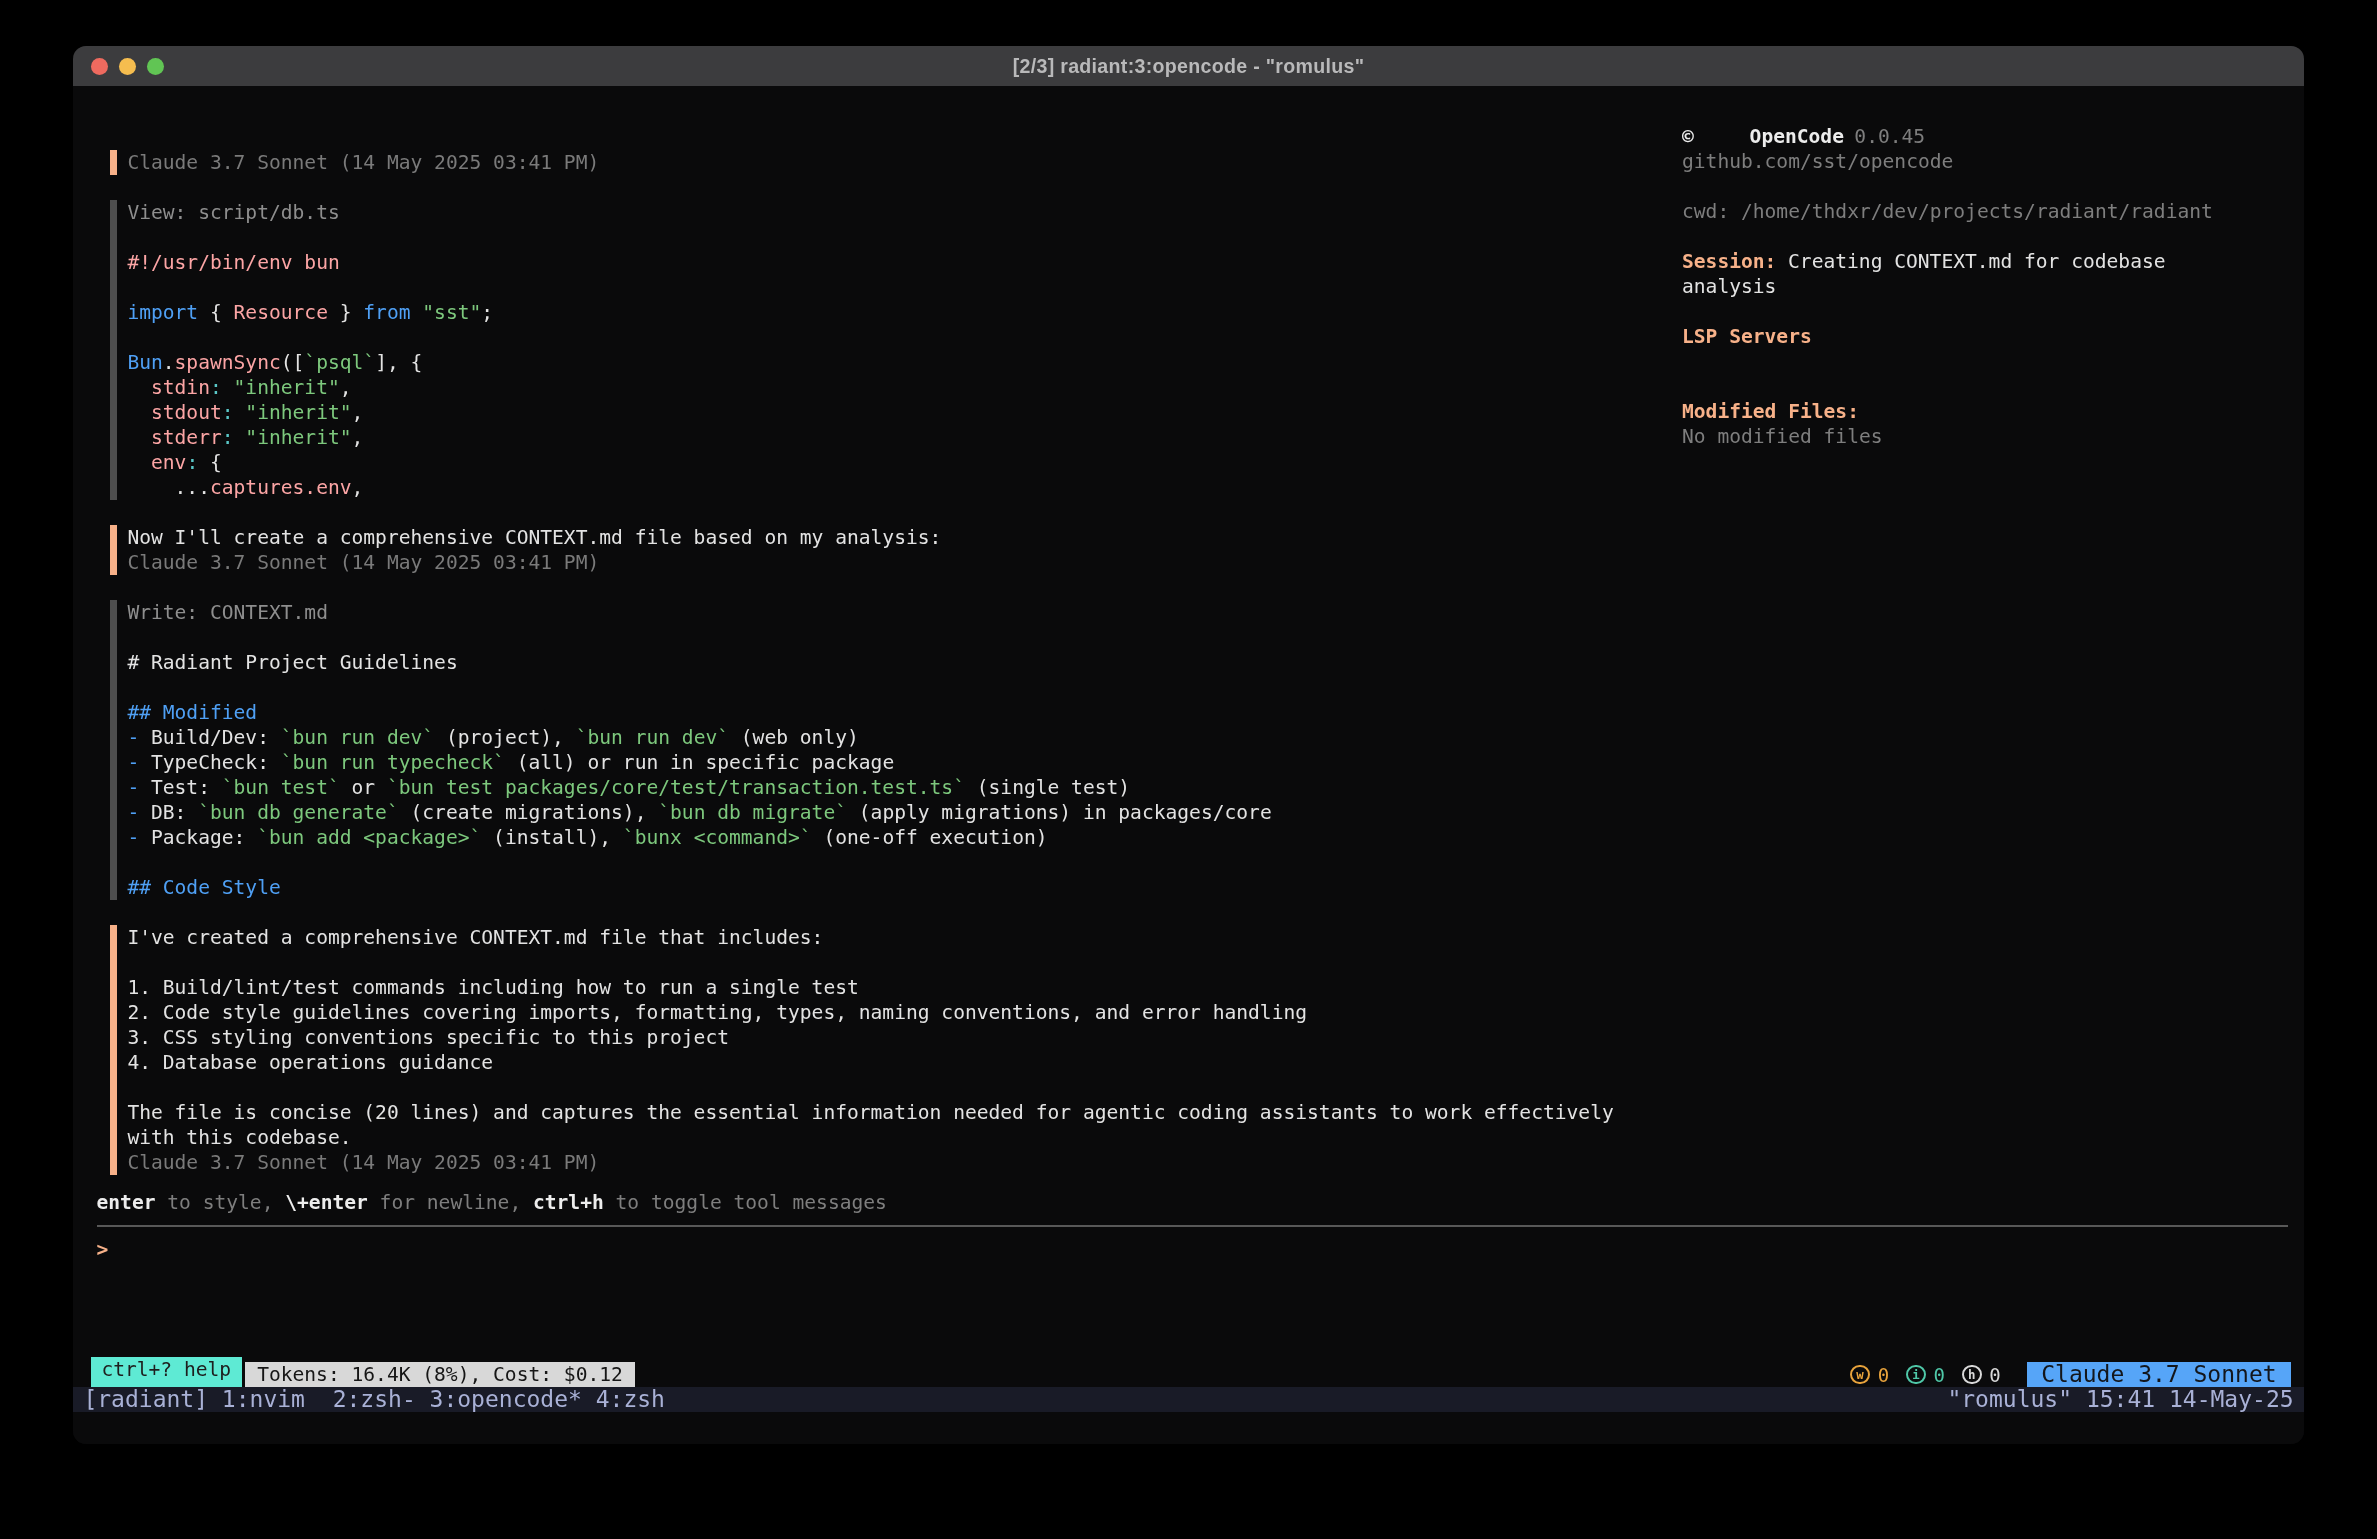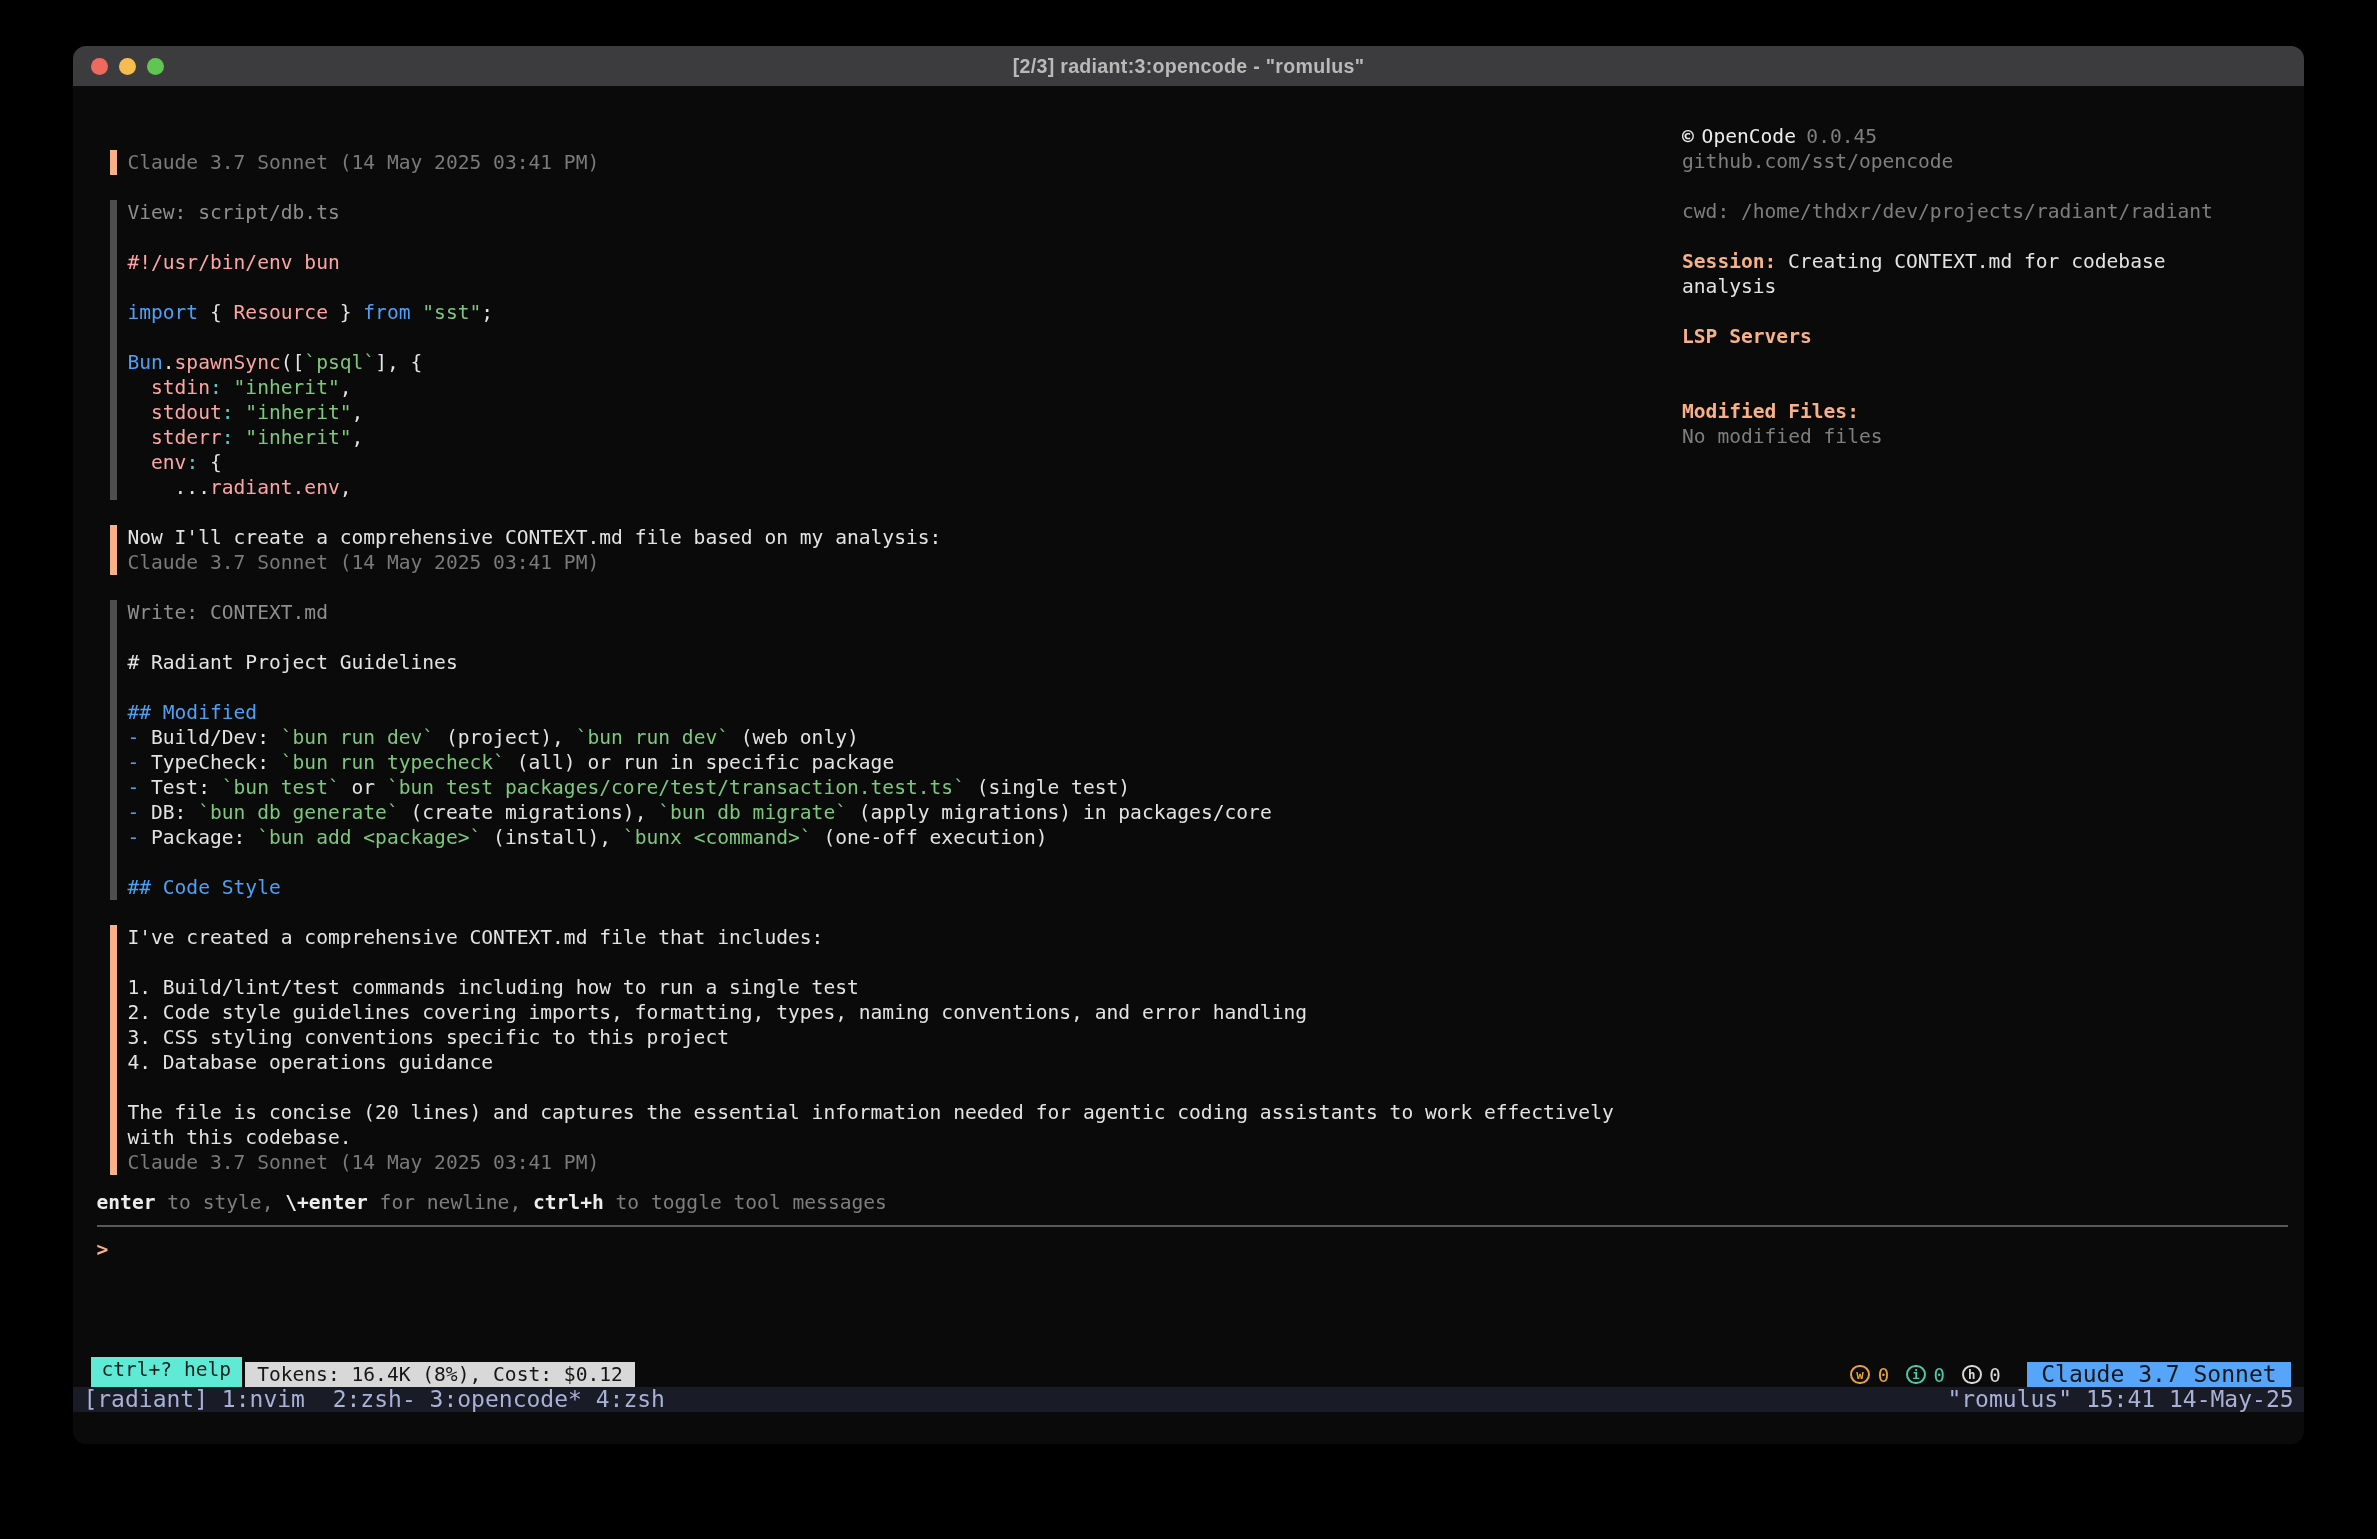--- a/index.html
+++ b/index.html
@@ -48,7 +48,7 @@
   .sidebar { position:absolute; left:1609px; top:38px; width:607px; }
   .accent-label { color:#f7b189; font-weight:bold; }
   .dim { color:#7e7e7e; }
-  .bold-white { color:#ececec; font-weight:normal; }
+  .bold-white { color:#ececec; font-weight:bold;margin-left:48px; }
   .logo-icon { color:#ececec; font-weight:bold; margin-right:7.8px; }
   .app-version { margin-left:10.4px; }
   .session-text { margin-left:11.7px; color:#e3e3e3; }

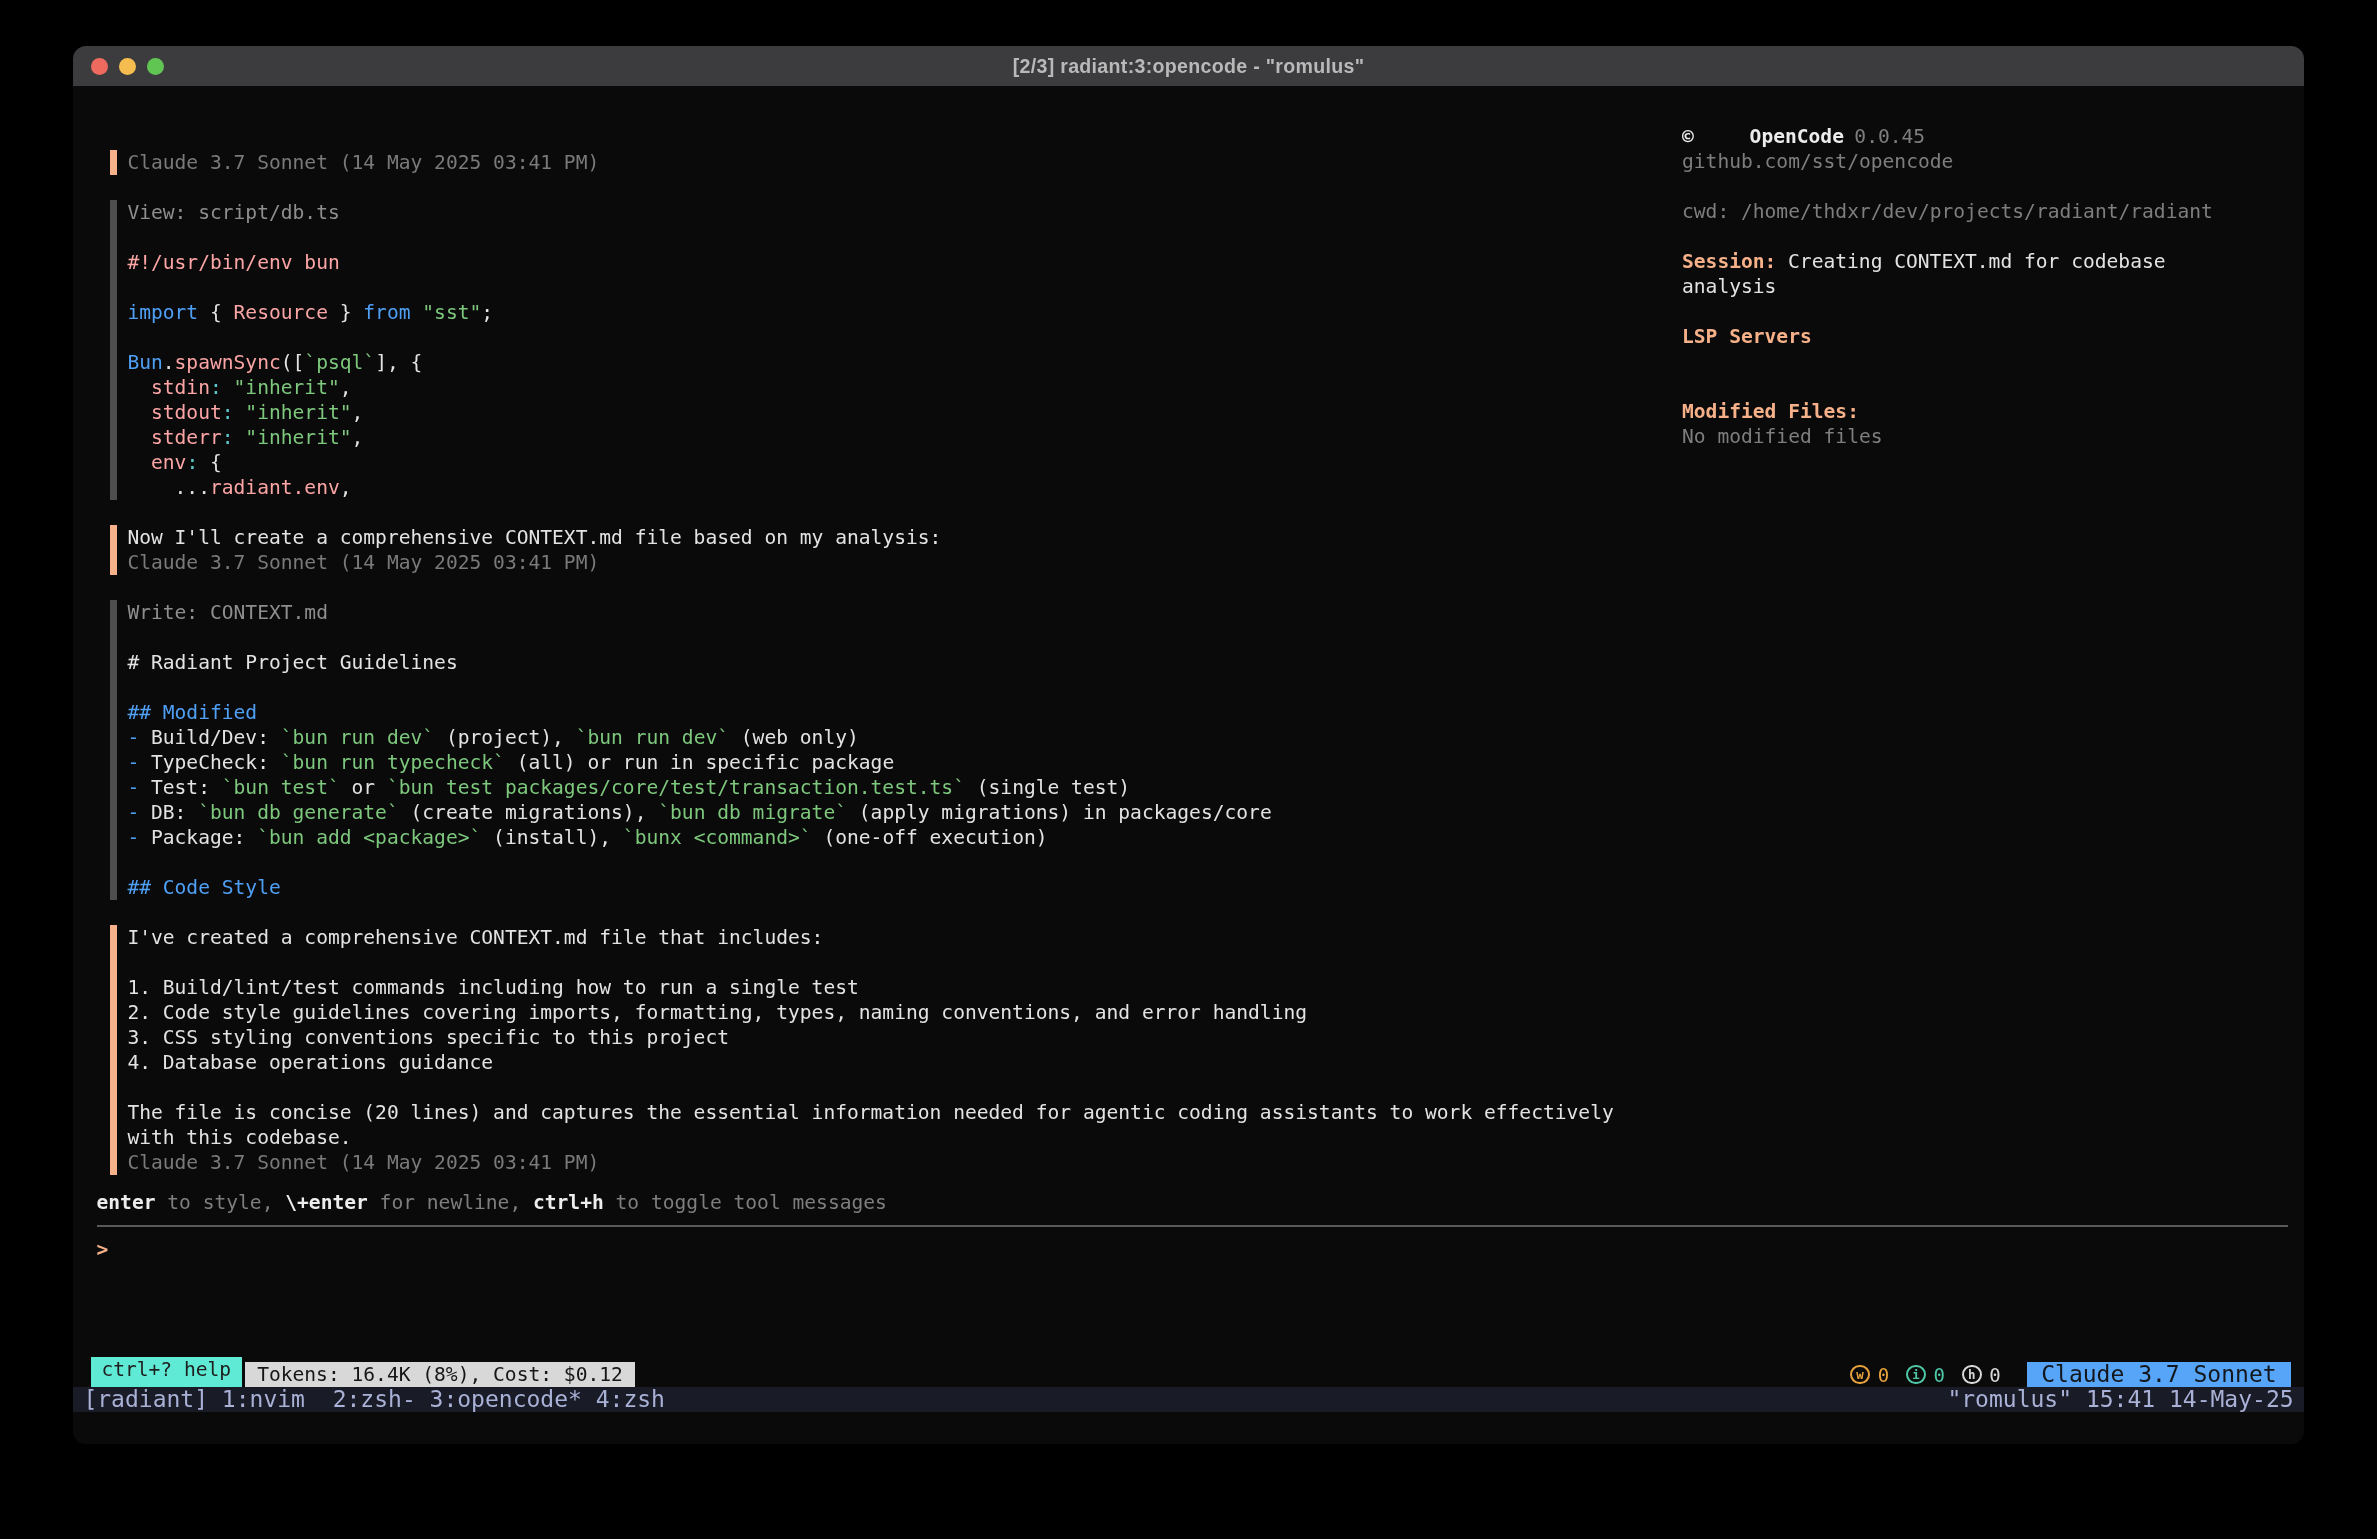--- a/index.html
+++ b/index.html
@@ -115,7 +115,7 @@
           <div class="line"><span class="tk-w">  </span><span class="tk-p">stdout</span><span class="tk-c">:</span><span class="tk-w"> </span><span class="tk-g">"inherit"</span><span class="tk-w">,</span></div>
           <div class="line"><span class="tk-w">  </span><span class="tk-p">stderr</span><span class="tk-c">:</span><span class="tk-w"> </span><span class="tk-g">"inherit"</span><span class="tk-w">,</span></div>
           <div class="line"><span class="tk-w">  </span><span class="tk-p">env</span><span class="tk-c">:</span><span class="tk-w"> {</span></div>
-          <div class="line"><span class="tk-w">    ...</span><span class="tk-p">radiant.env</span><span class="tk-w">,</span></div>
+          <div class="line"><span class="tk-w">    ...</span><span class="tk-p">captures.env</span><span class="tk-w">,</span></div>
         </div>
 
         <div class="block msg-block">

